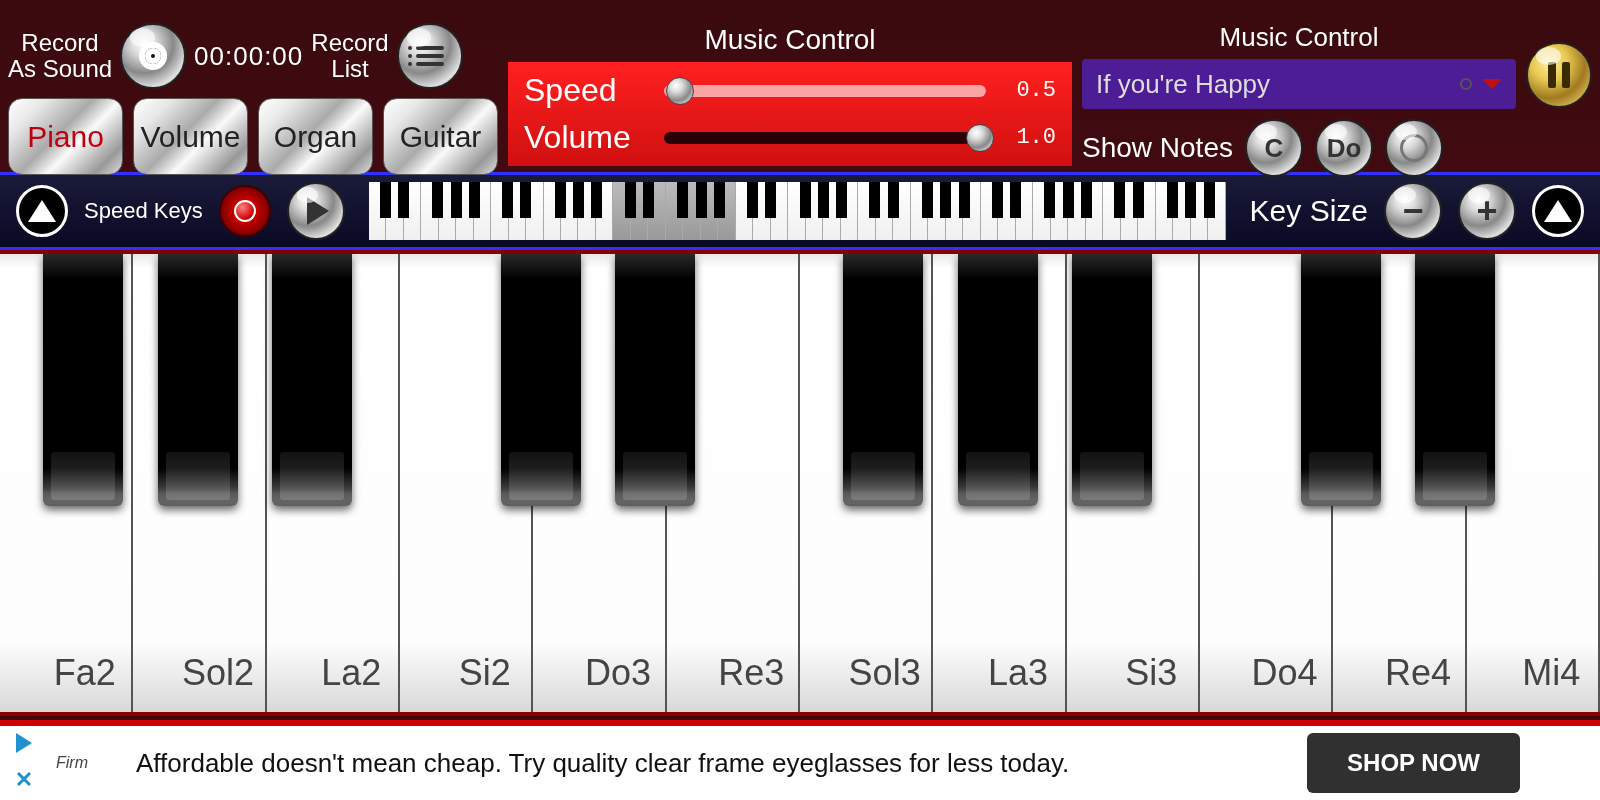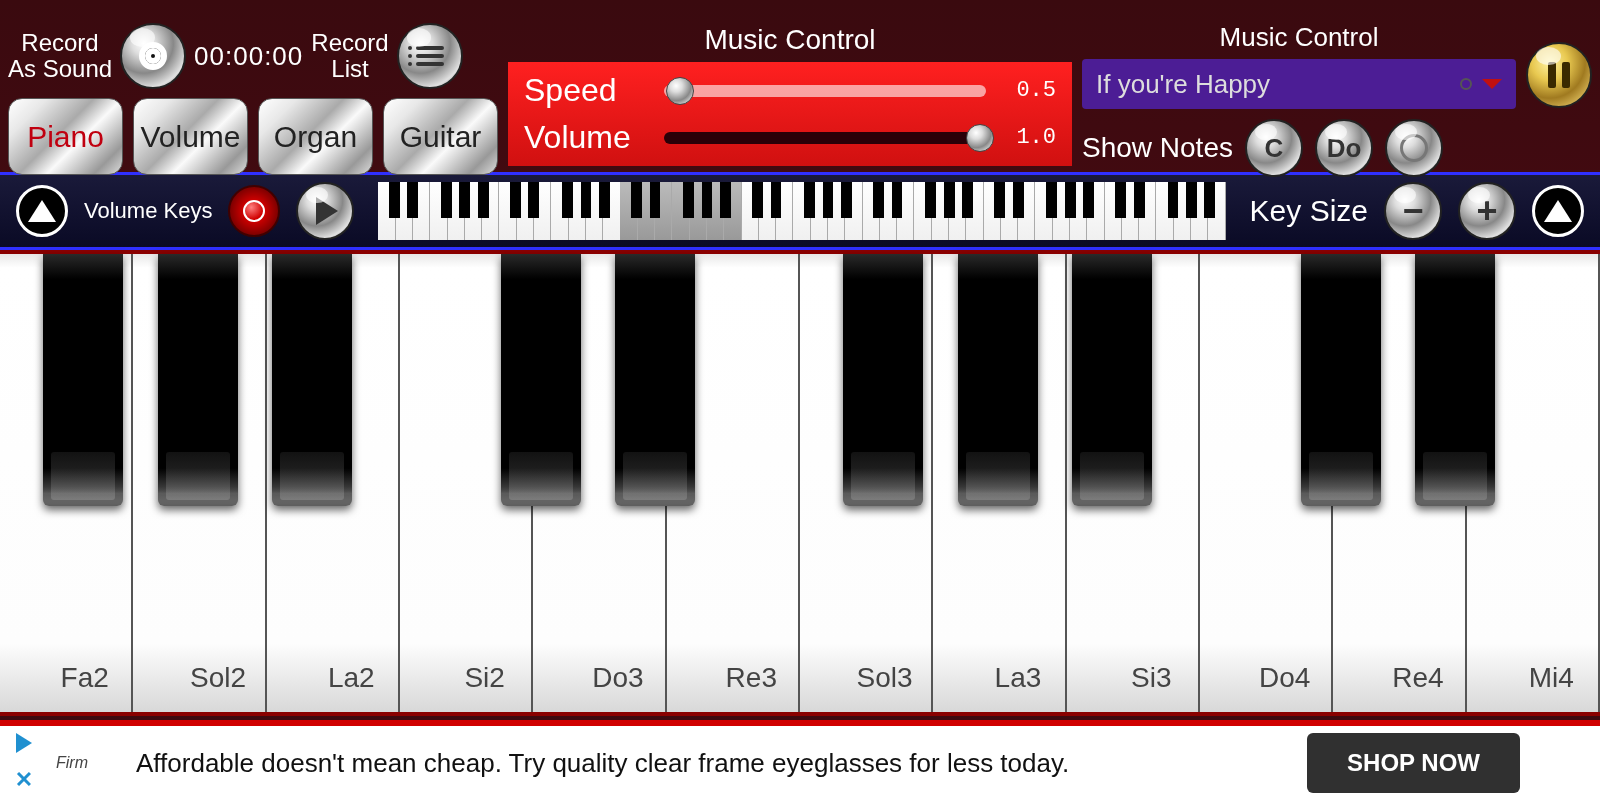--- a/index.html
+++ b/index.html
@@ -258,7 +258,7 @@
   <div class="tri-up-btn">
       <div class="tri-up"></div>
     </div>
-  <div class="rk-label">Volume Keys</div>
+  <div class="rk-label">Speed Keys</div>
   <div class="red-rec-btn">
       <div class="red-inner"></div>
     </div>

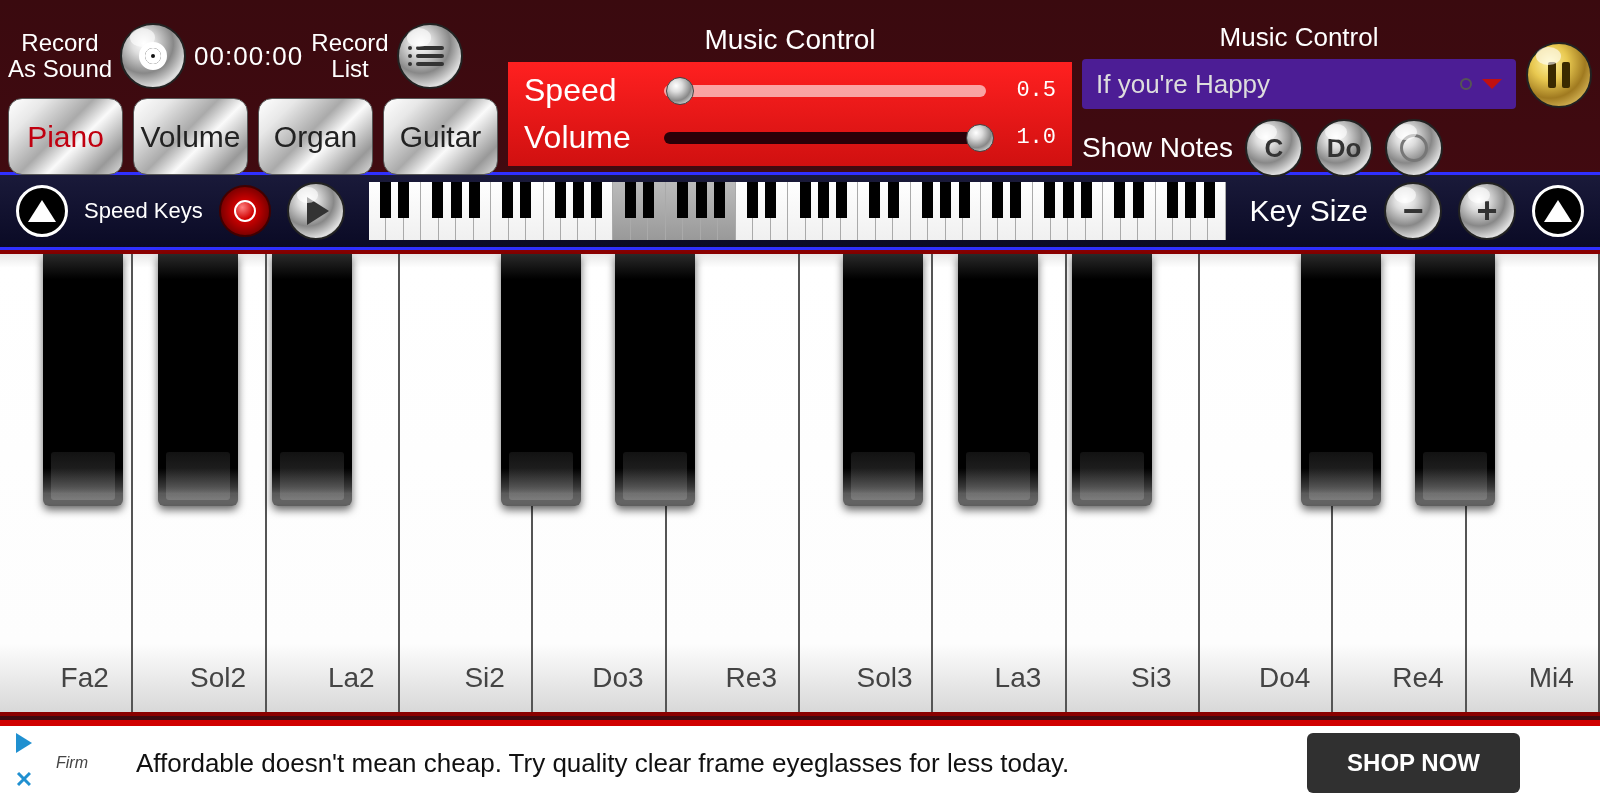--- a/index.html
+++ b/index.html
@@ -144,7 +144,7 @@
   background: linear-gradient(180deg, #e8e8e8 0%, #fff 3%, #fdfdfd 85%, #d8d8d8 100%);
   display: flex; align-items: flex-end; justify-content: center;
   padding-bottom: 18px;
-  font-size: 28px; color: #444; padding-left: 38px;
+  font-size: 36px; color: #444; padding-left: 38px;
 }
 .white-key:last-child { border-right: none; }
 .black-key {

